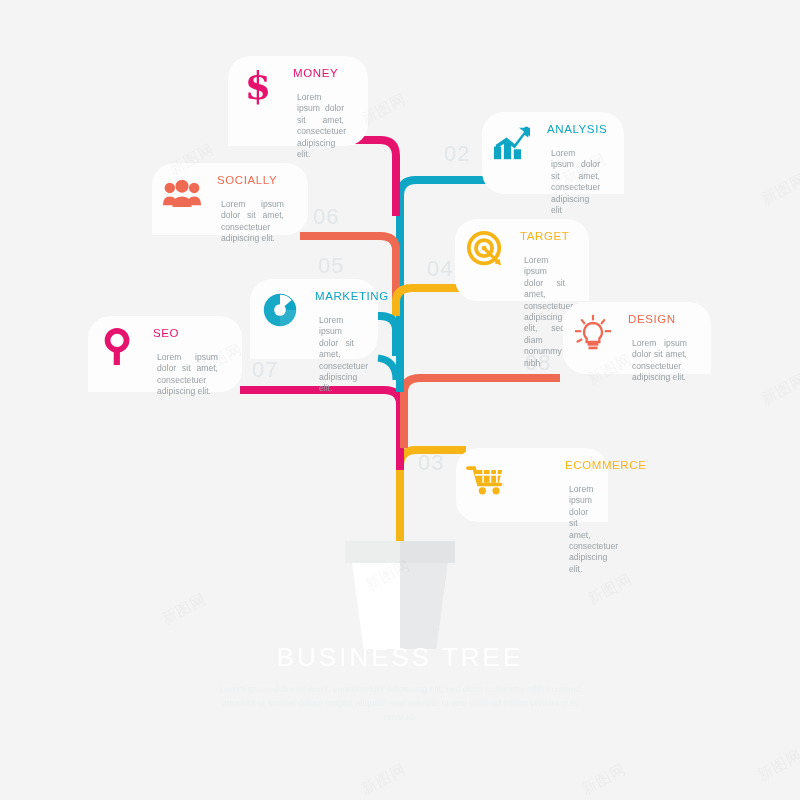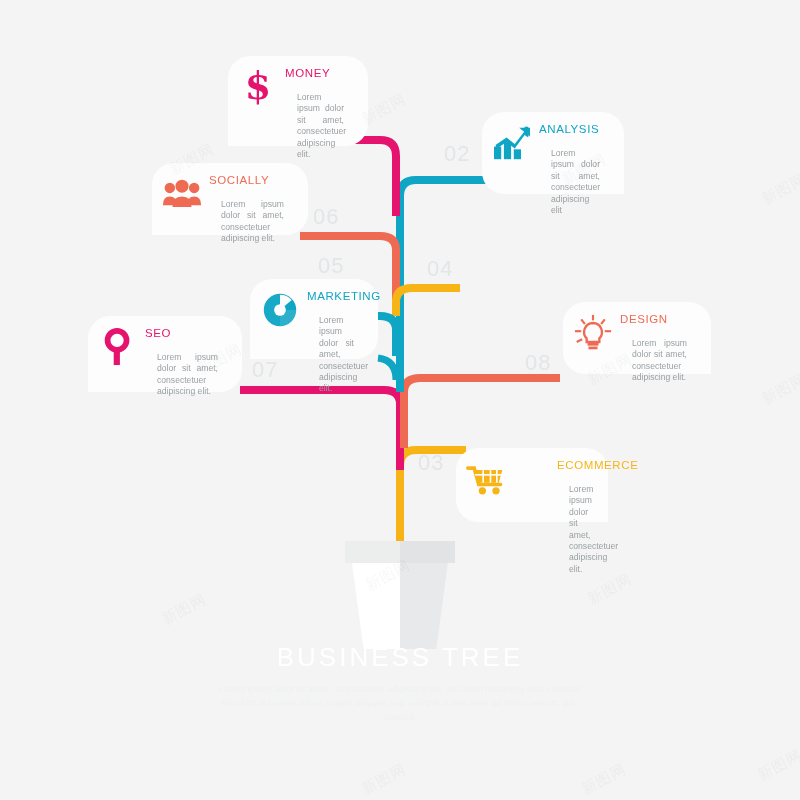--- a/index.html
+++ b/index.html
@@ -53,7 +53,7 @@
   }
   .card .txt{flex:1 1 auto;min-width:0;}
   .card h3{
-    margin:0 0 2px 0;
+    margin:0 0 2px 8px;
     font-size:11.5px;
     font-weight:400;
     letter-spacing:.6px;

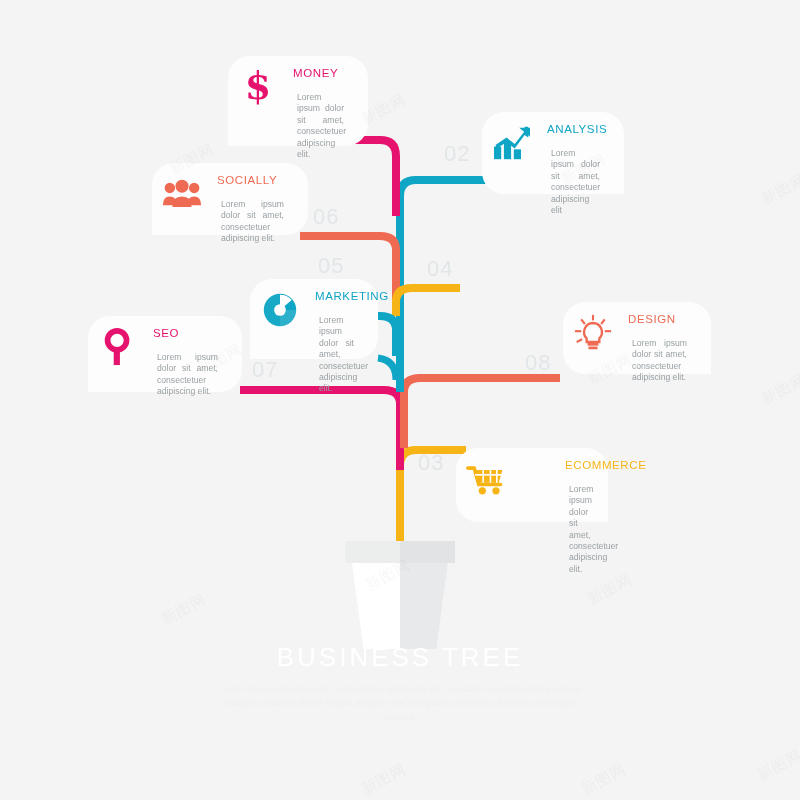--- a/index.html
+++ b/index.html
@@ -211,6 +211,21 @@
     </div>
   </div>
 
+  <div class="card r-bl" id="card-target">
+    <div class="ico">
+      <svg viewBox="0 0 40 40" width="38" height="38" aria-hidden="true">
+        <circle cx="19" cy="18" r="16" fill="none" stroke="#f7b416" stroke-width="4"></circle>
+        <circle cx="19" cy="18" r="8.5" fill="none" stroke="#f7b416" stroke-width="4"></circle>
+        <circle cx="19" cy="18" r="2.6" fill="#f7b416"></circle>
+        <path d="M19,18 L34,33" stroke="#f7b416" stroke-width="3.4" fill="none"></path>
+        <polygon points="30,34 37,36 35,29" fill="#f7b416"></polygon>
+      </svg>
+    </div>
+    <div class="txt">
+      <h3 style="color:#f7b416">TARGET</h3>
+      <p>Lorem ipsum dolor sit amet, consectetuer adipiscing elit, sed diam nonummy nibh</p>
+    </div>
+  </div>
 
   <div class="card r-br" id="card-marketing">
     <div class="ico">

